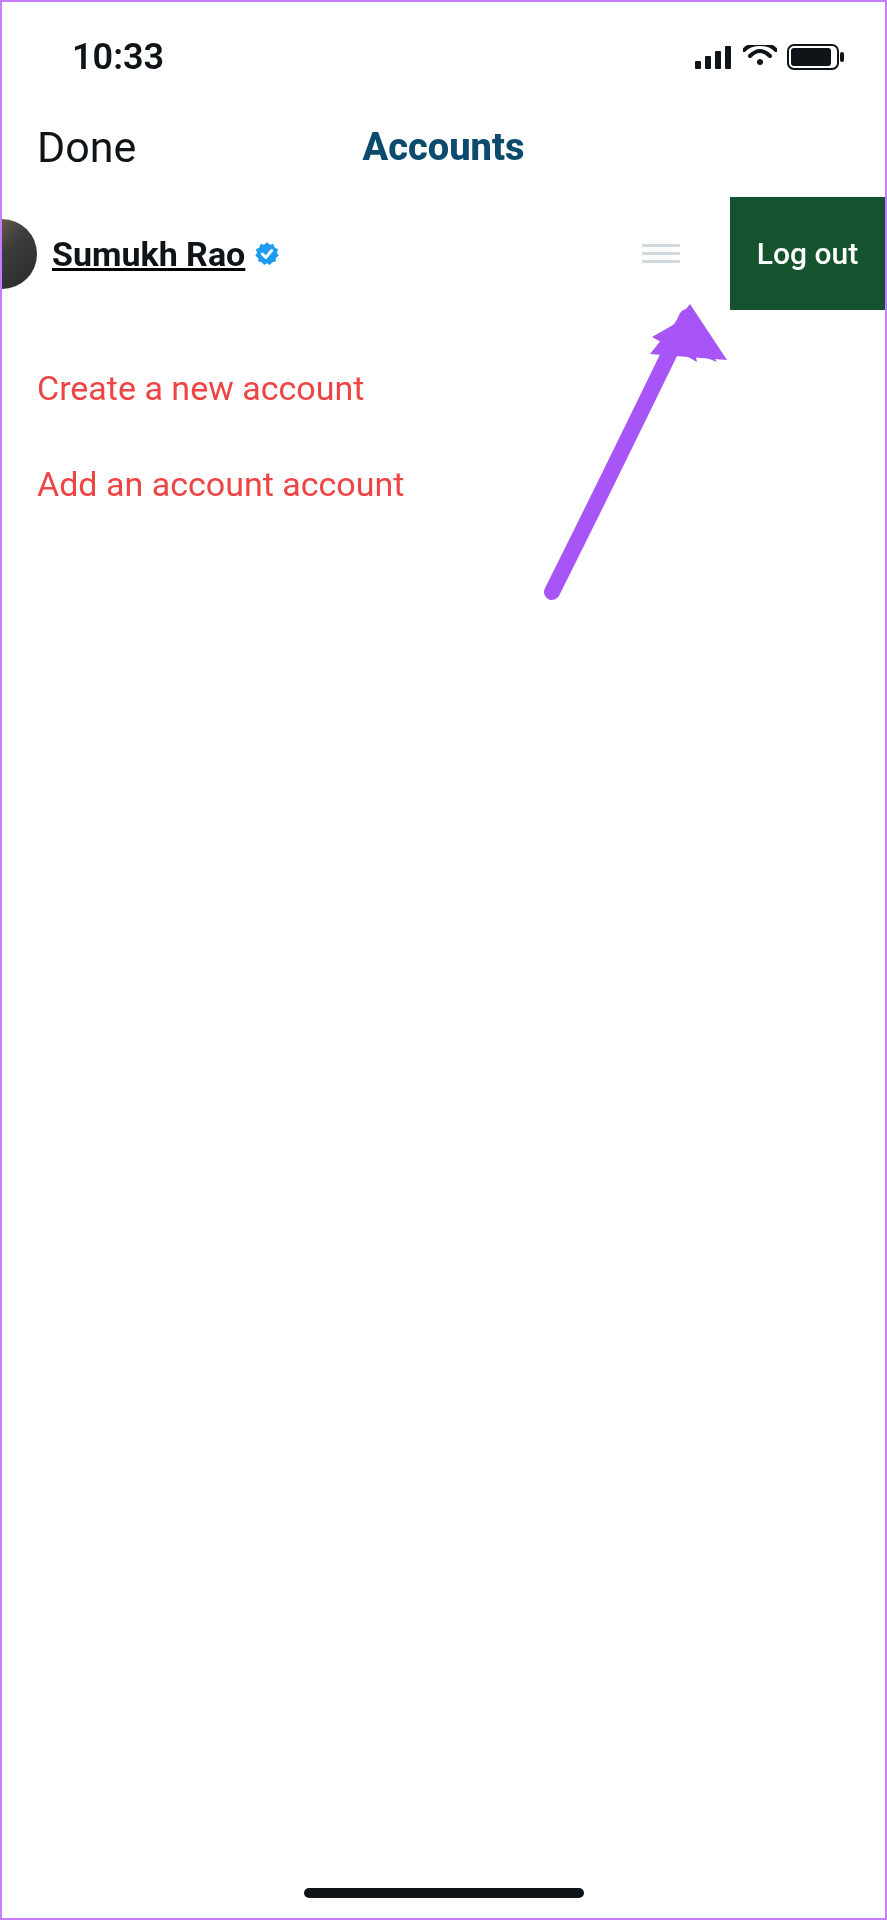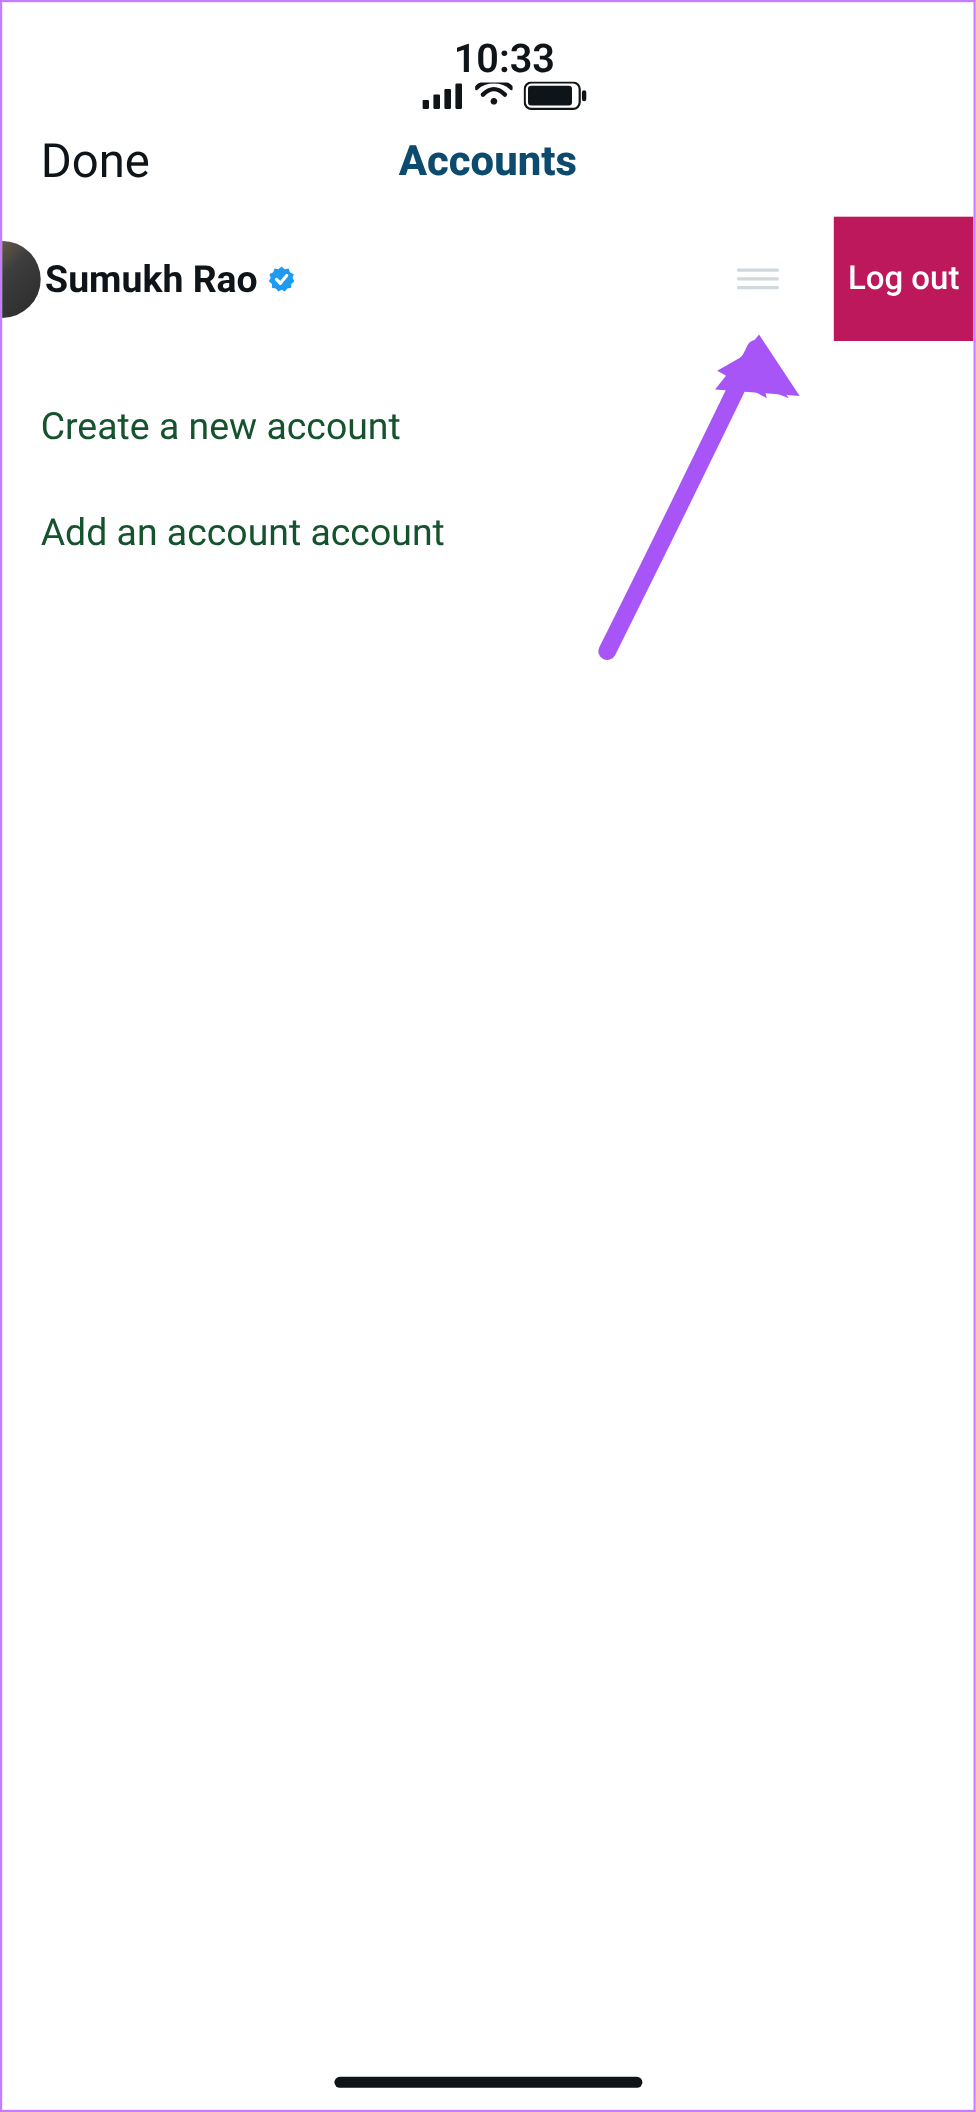--- a/index.html
+++ b/index.html
@@ -22,7 +22,6 @@
       align-items: center;
       padding: 30px 40px 10px 70px;
       height: 90px;
-      flex-direction: column;
     }
     .status-time {
       font-size: 36px;

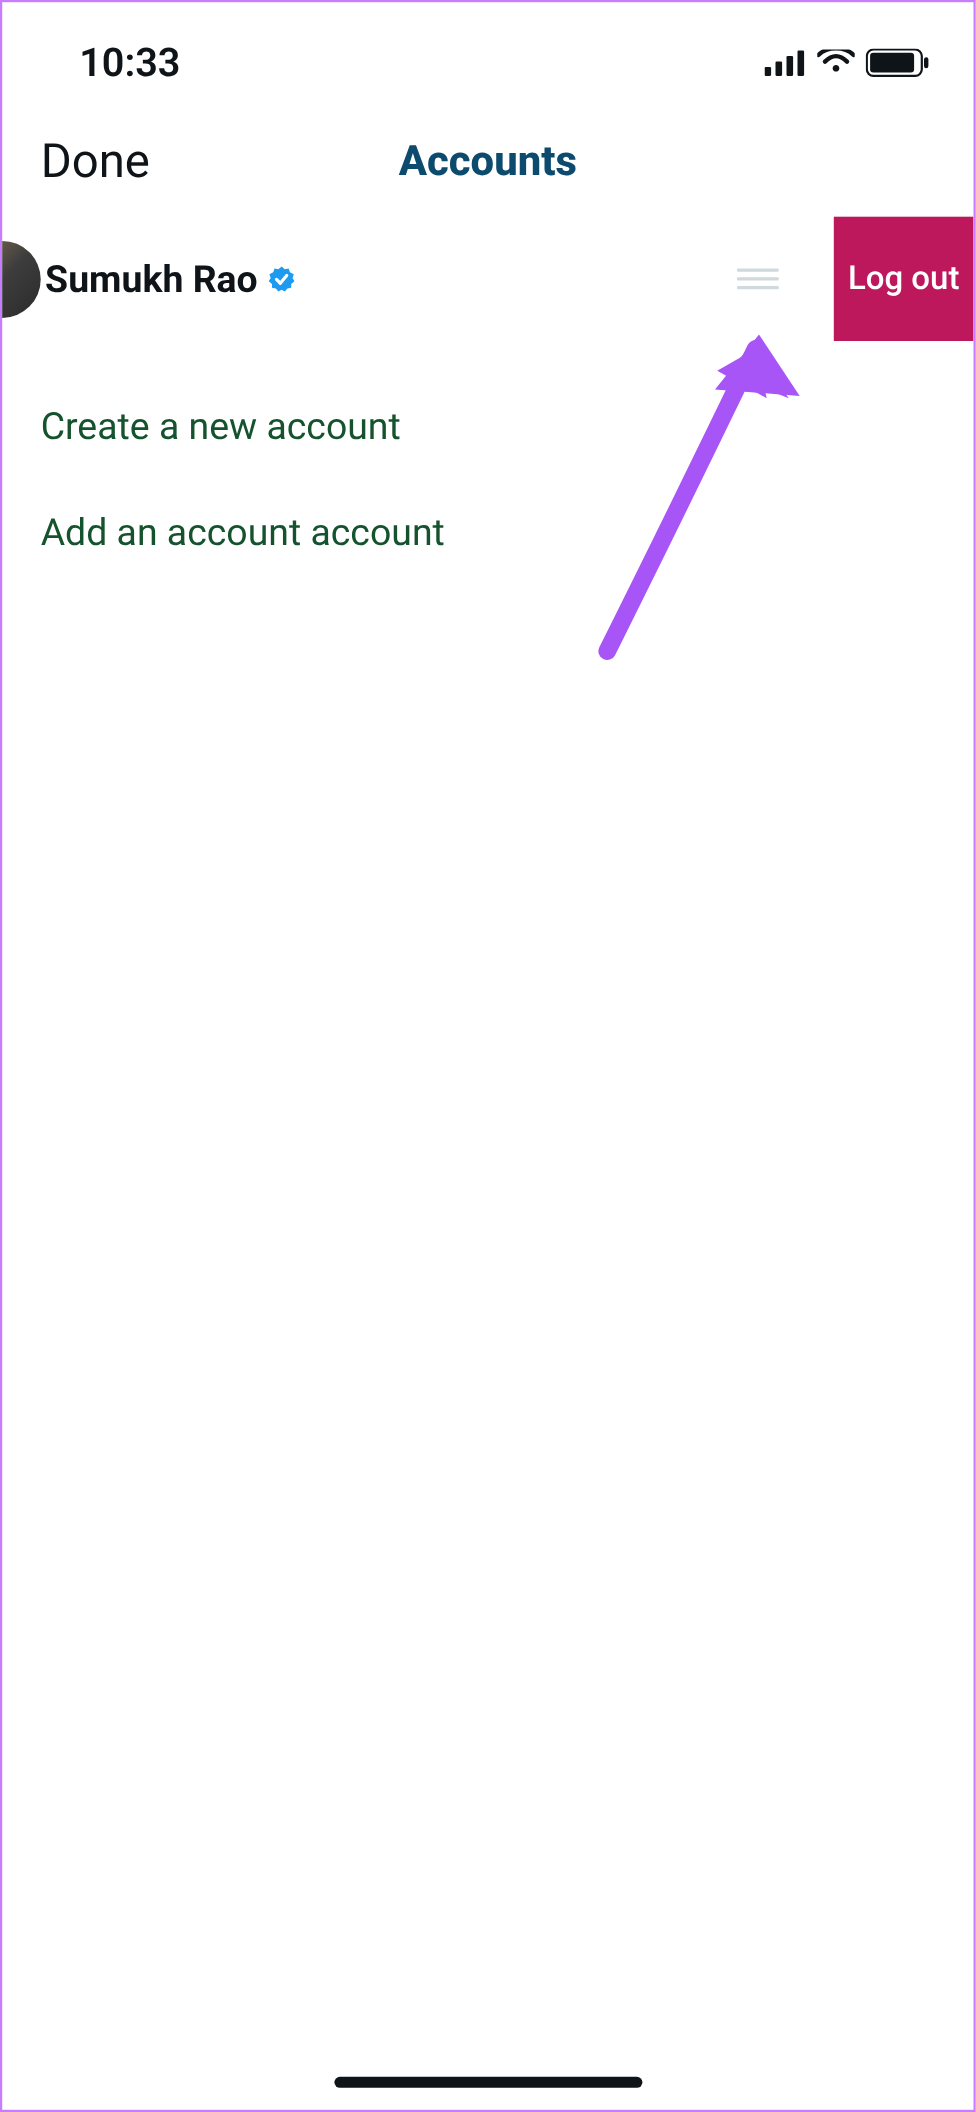--- a/index.html
+++ b/index.html
@@ -70,8 +70,9 @@
       flex-shrink: 0;
     }
     .account-info {
-      margin-left: 4px;
+      margin-left: 15px;
       flex: 1;
+      text-decoration: underline;
     }
     .account-name-row {
       display: flex;

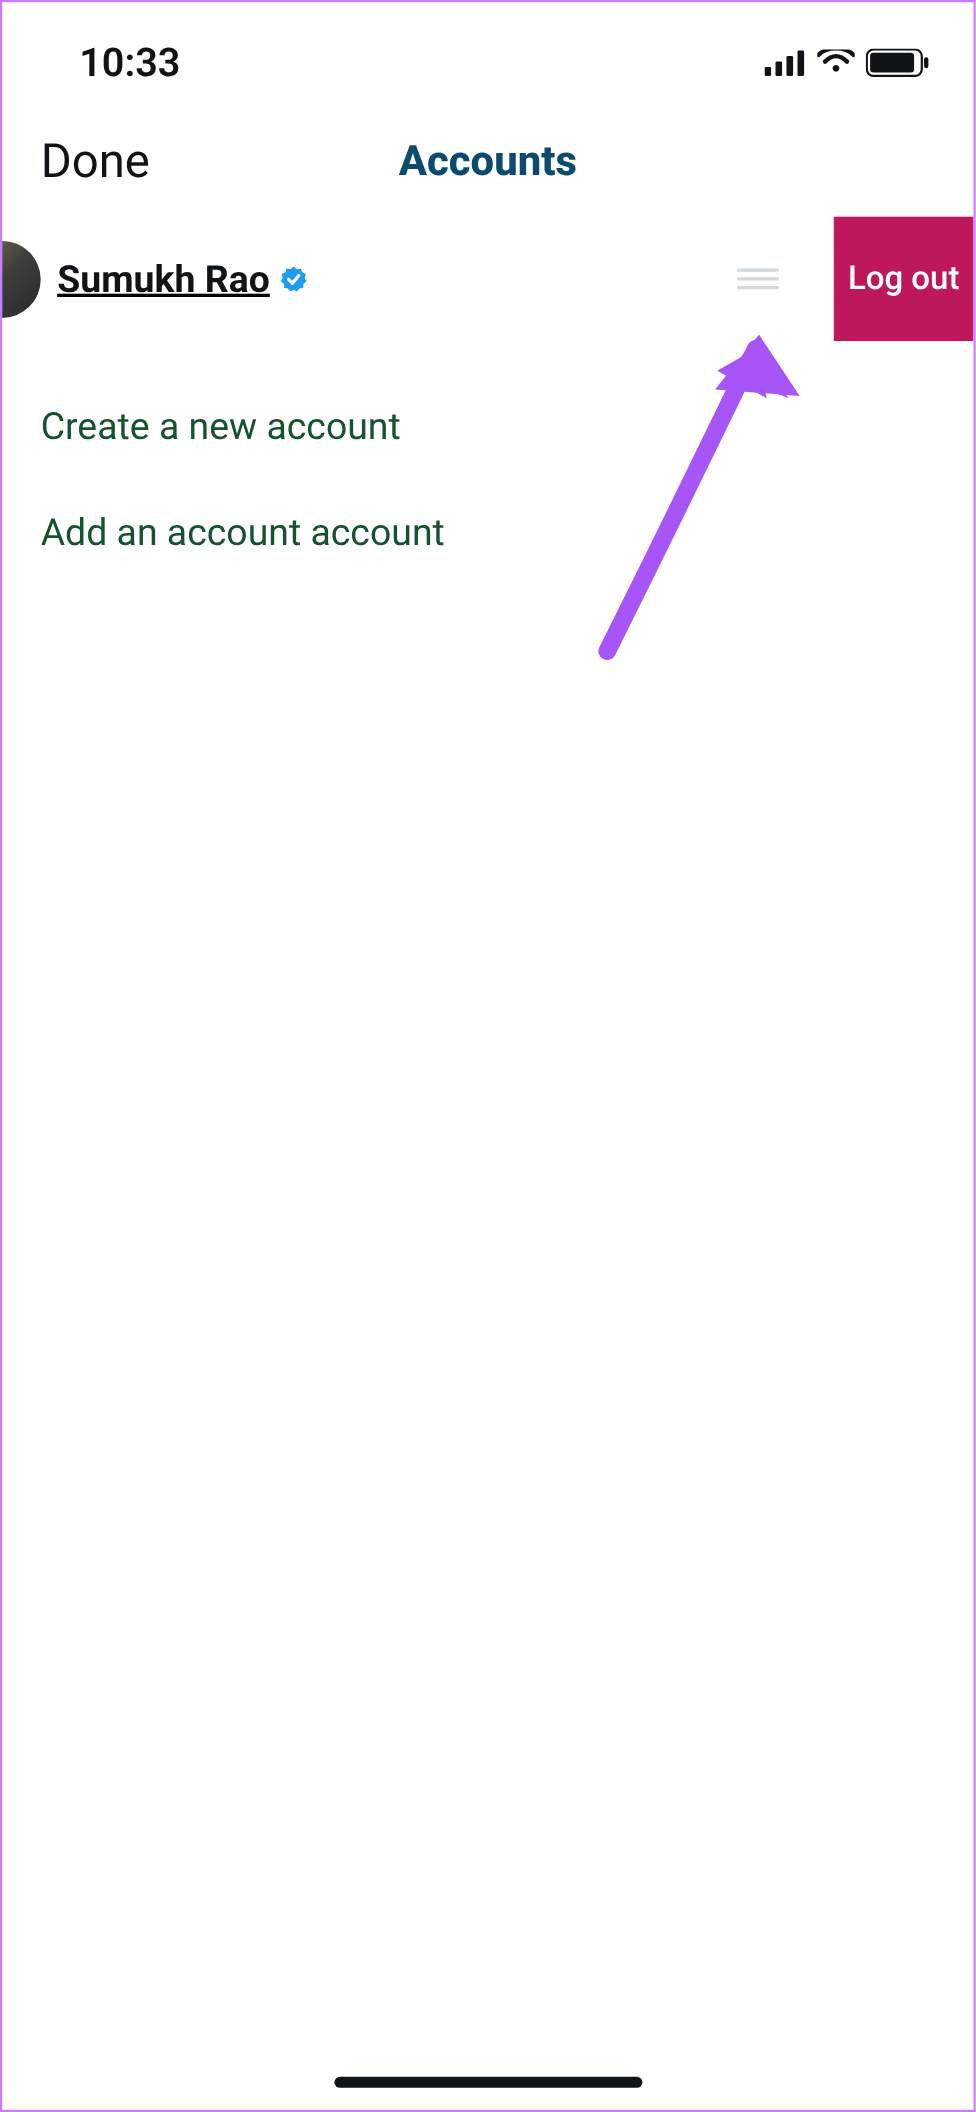--- a/index.html
+++ b/index.html
@@ -109,11 +109,11 @@
       border-radius: 1px;
     }
     .logout-btn {
-      background: #be185d;
+      background: #14532d;
       color: #ffffff;
       border: none;
       height: 113px;
-      width: 127px;
+      width: 155px;
       font-size: 30px;
       font-weight: 500;
       cursor: pointer;

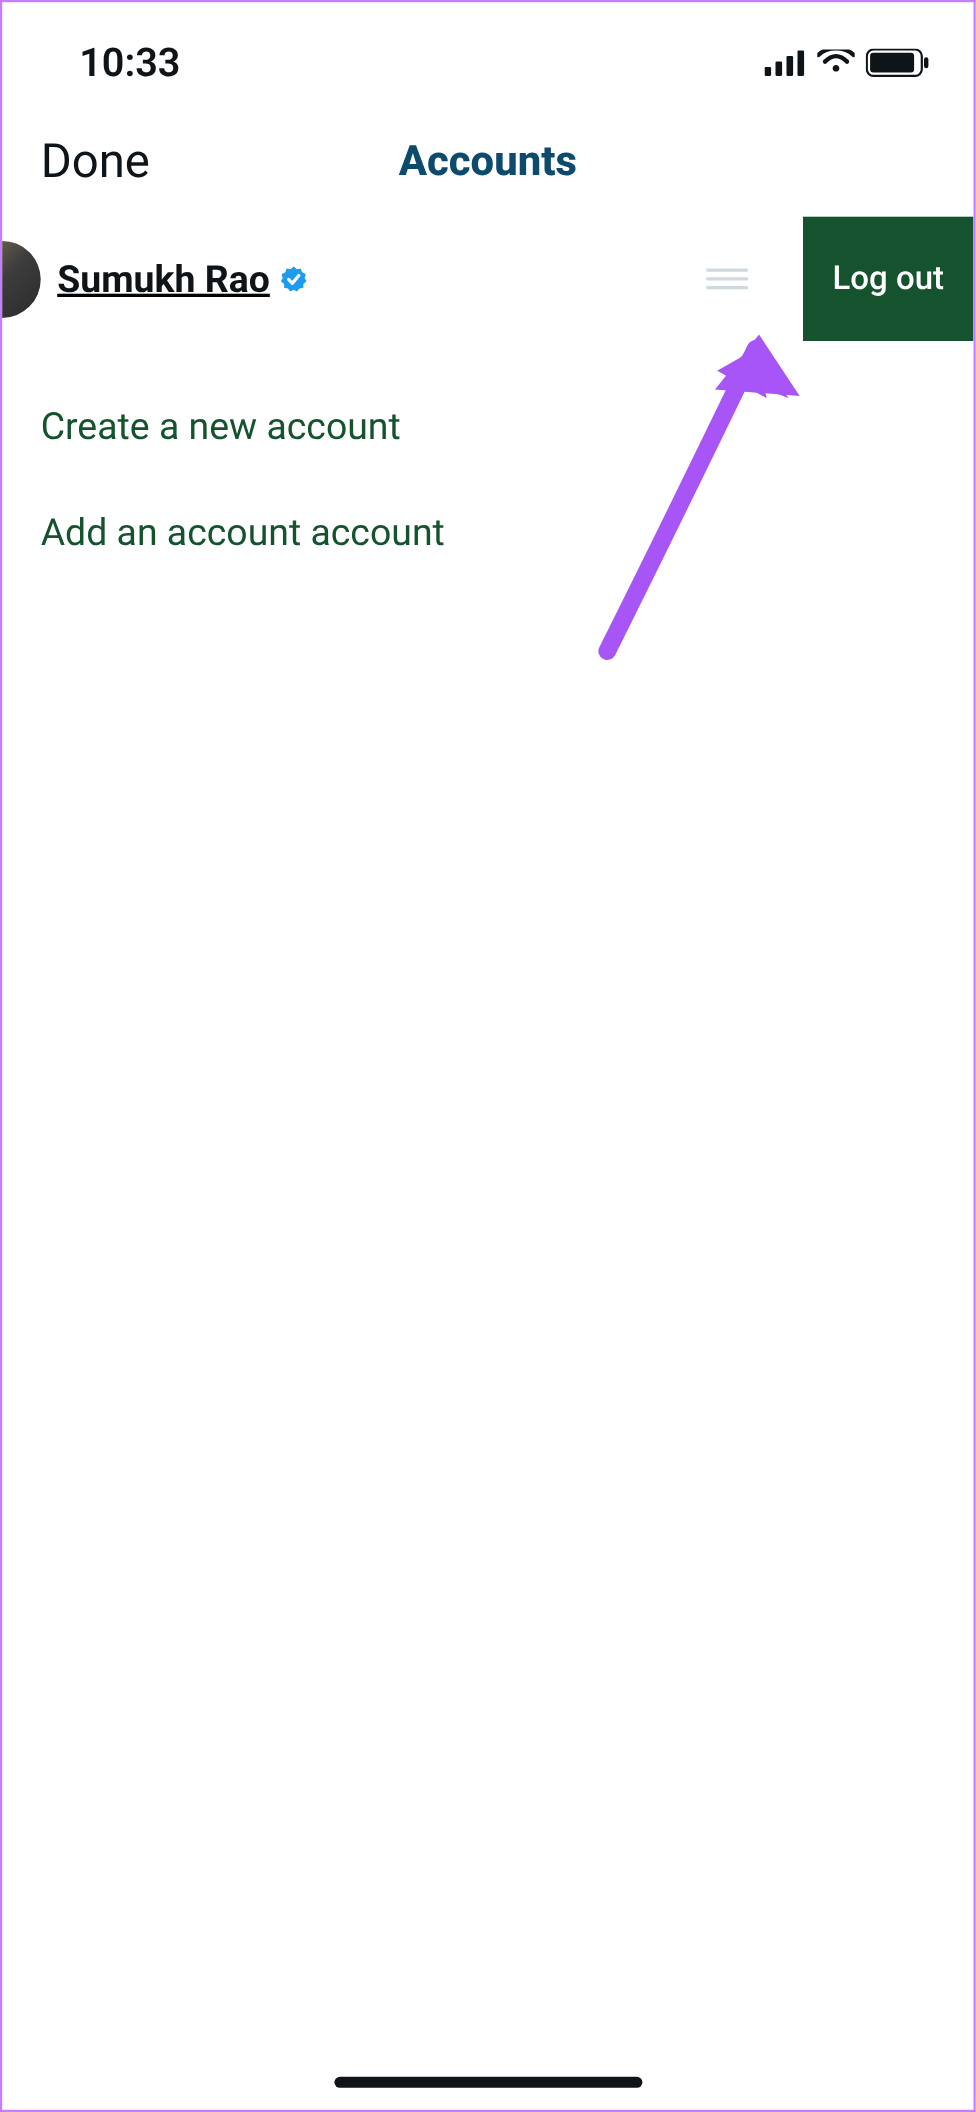--- a/index.html
+++ b/index.html
@@ -124,7 +124,7 @@
     .link-item {
       padding: 28px 35px;
       font-size: 34px;
-      color: #14532d;
+      color: #ef4444;
       cursor: pointer;
     }
     .links-section {

